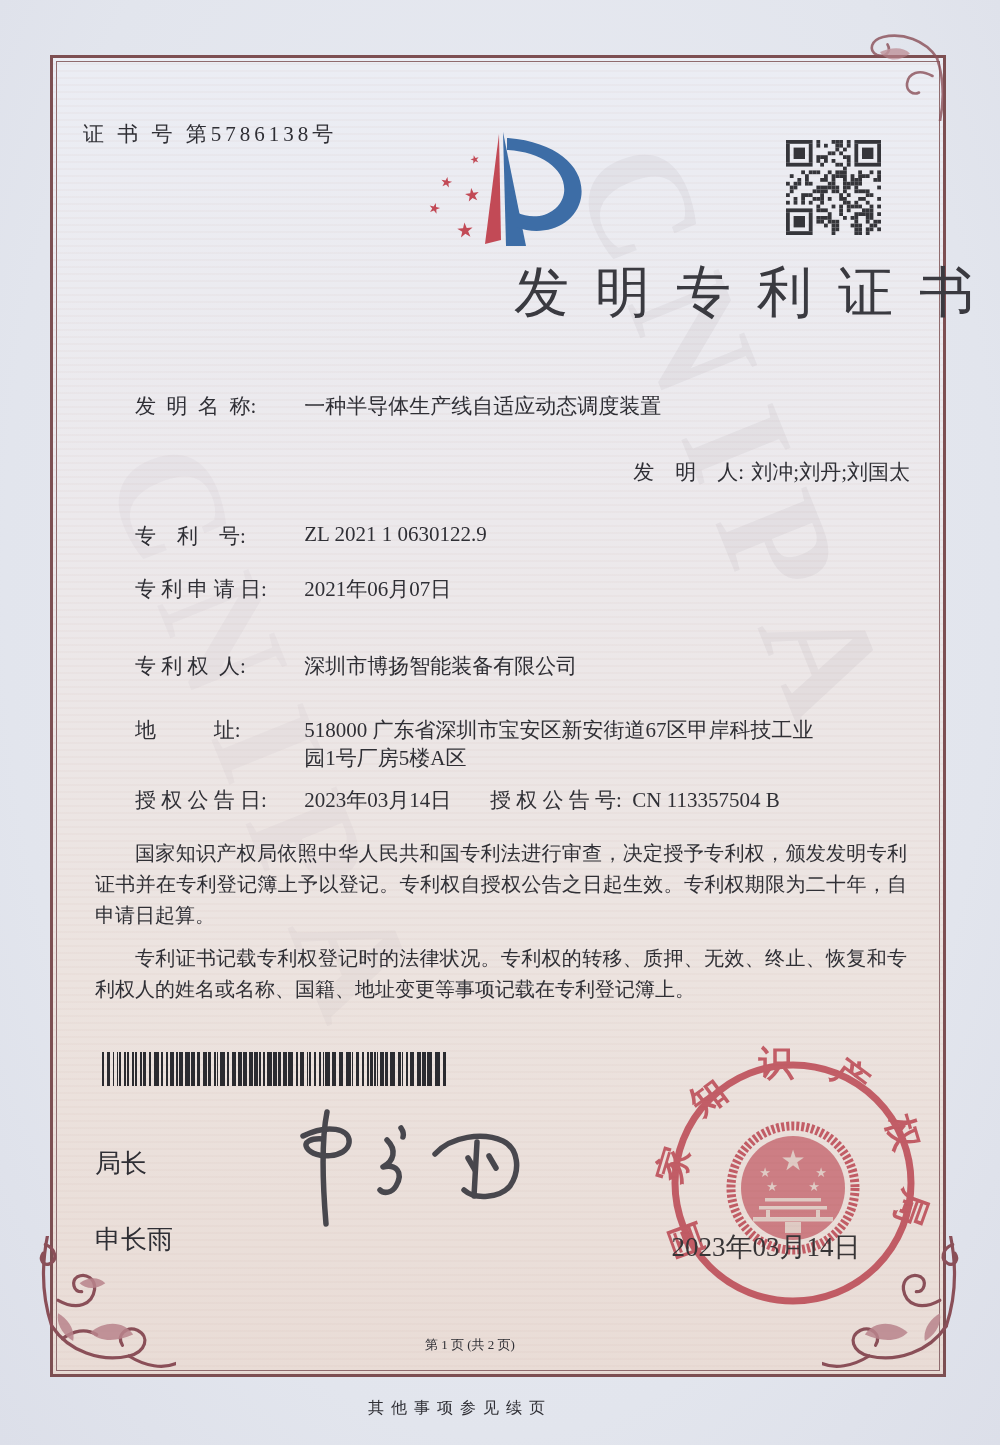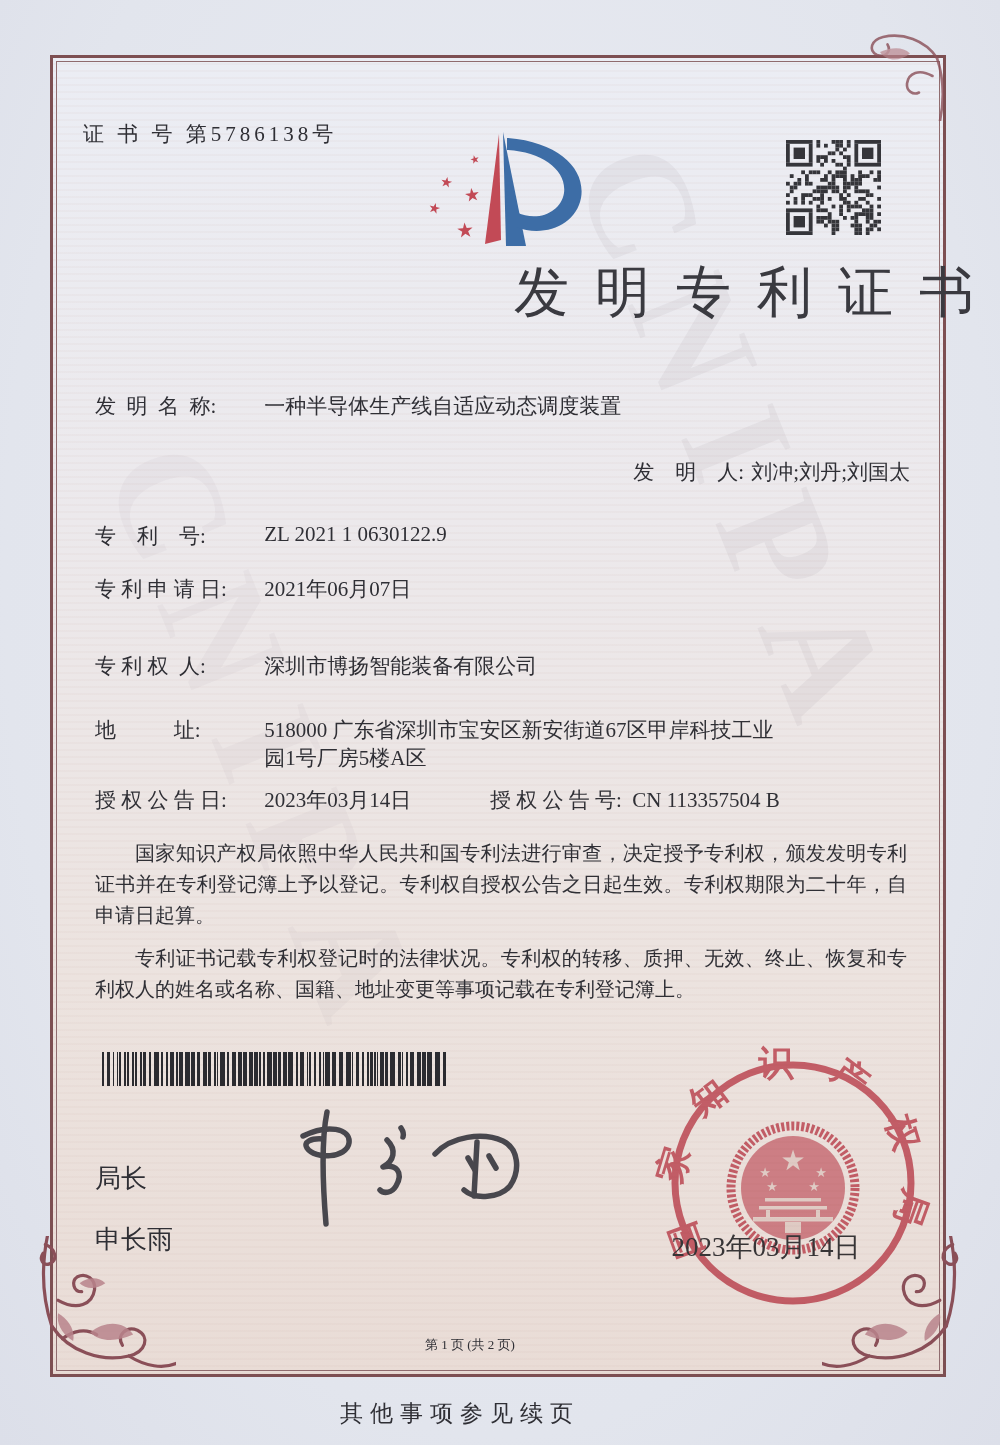--- a/index.html
+++ b/index.html
@@ -36,7 +36,7 @@
   
   .fields{position:absolute;left:95px;top:392px;width:815px;font-size:21px;z-index:2;}
   .field-row{position:absolute;left:0;width:815px;}
-  .f-label{display:inline-block;width:162px;white-space:pre;vertical-align:top;}
+  .f-label{display:inline-block;width:162px;white-space:pre;vertical-align:top;margin-left:40px;}
   .f-value{display:inline-block;margin-left:2px;max-width:640px;vertical-align:top;}
   .r1{top:0;} .r2{top:66px;text-align:right;} .r3{top:130px;} .r4{top:183px;} .r5{top:260px;}
   .r6{top:324px;} .r7{top:394px;}

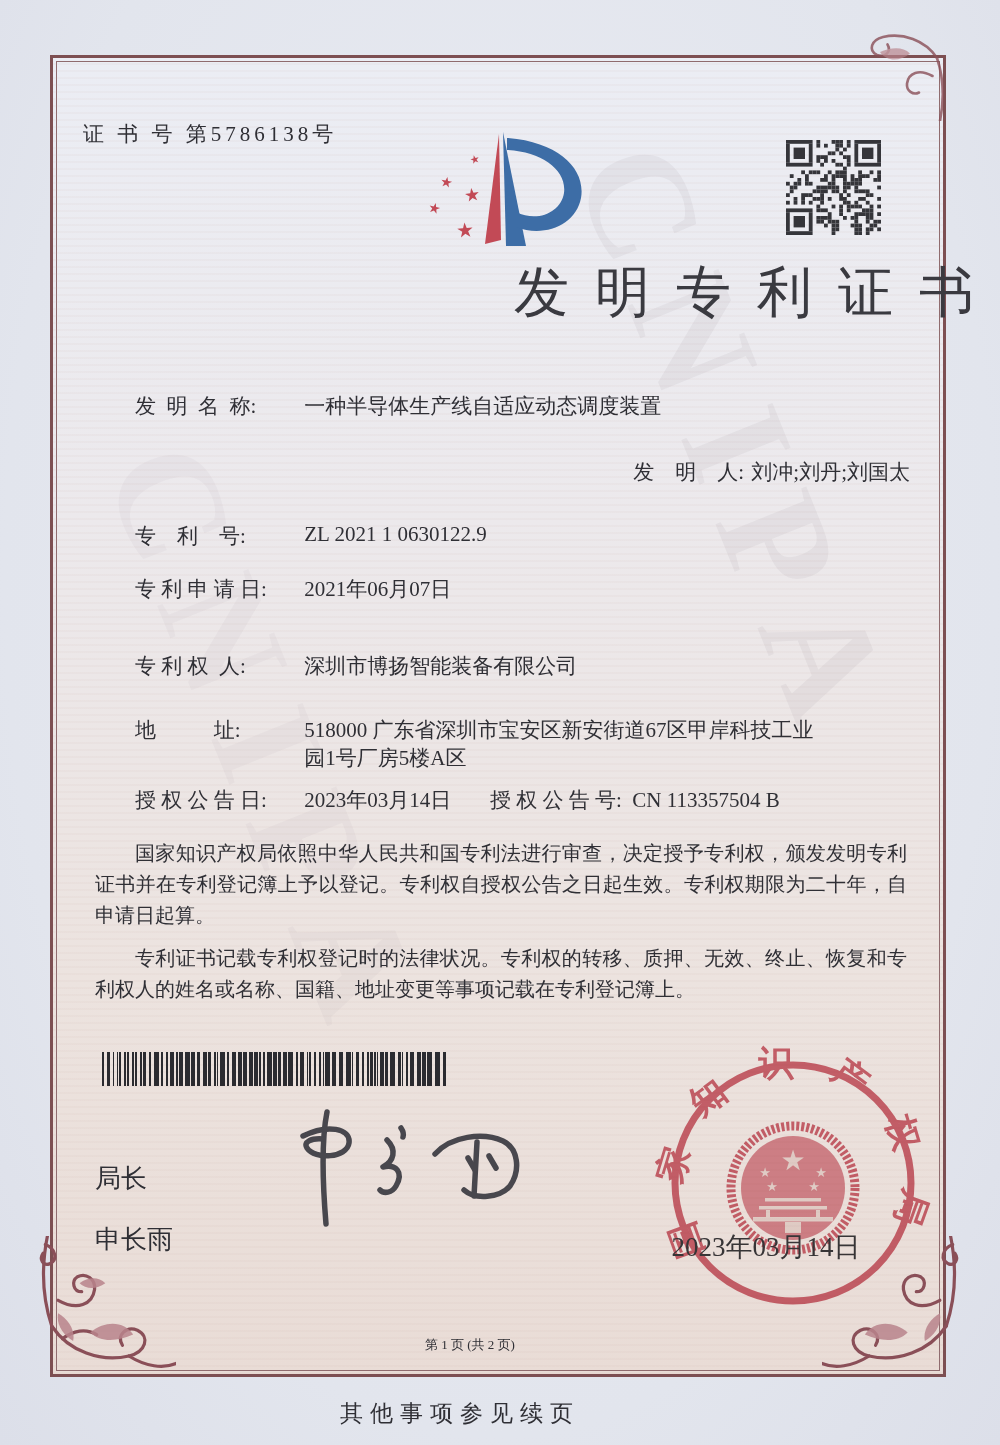--- a/index.html
+++ b/index.html
@@ -50,7 +50,7 @@
   .seal{position:absolute;left:648px;top:1038px;width:290px;height:290px;z-index:6;
     opacity:.9;mix-blend-mode:multiply;}
   .signer-role{position:absolute;left:95px;top:1146px;font-size:26px;z-index:2;
-    font-family:Liberation Mono, monospace;margin-top:15px;}
+    font-family:Liberation Mono, monospace;}
   .signer-name{position:absolute;left:95px;top:1222px;font-size:26px;z-index:2;
     font-family:"Liberation Sans","DejaVu Sans",sans-serif;}
   .signature{position:absolute;left:265px;top:1098px;z-index:4;}

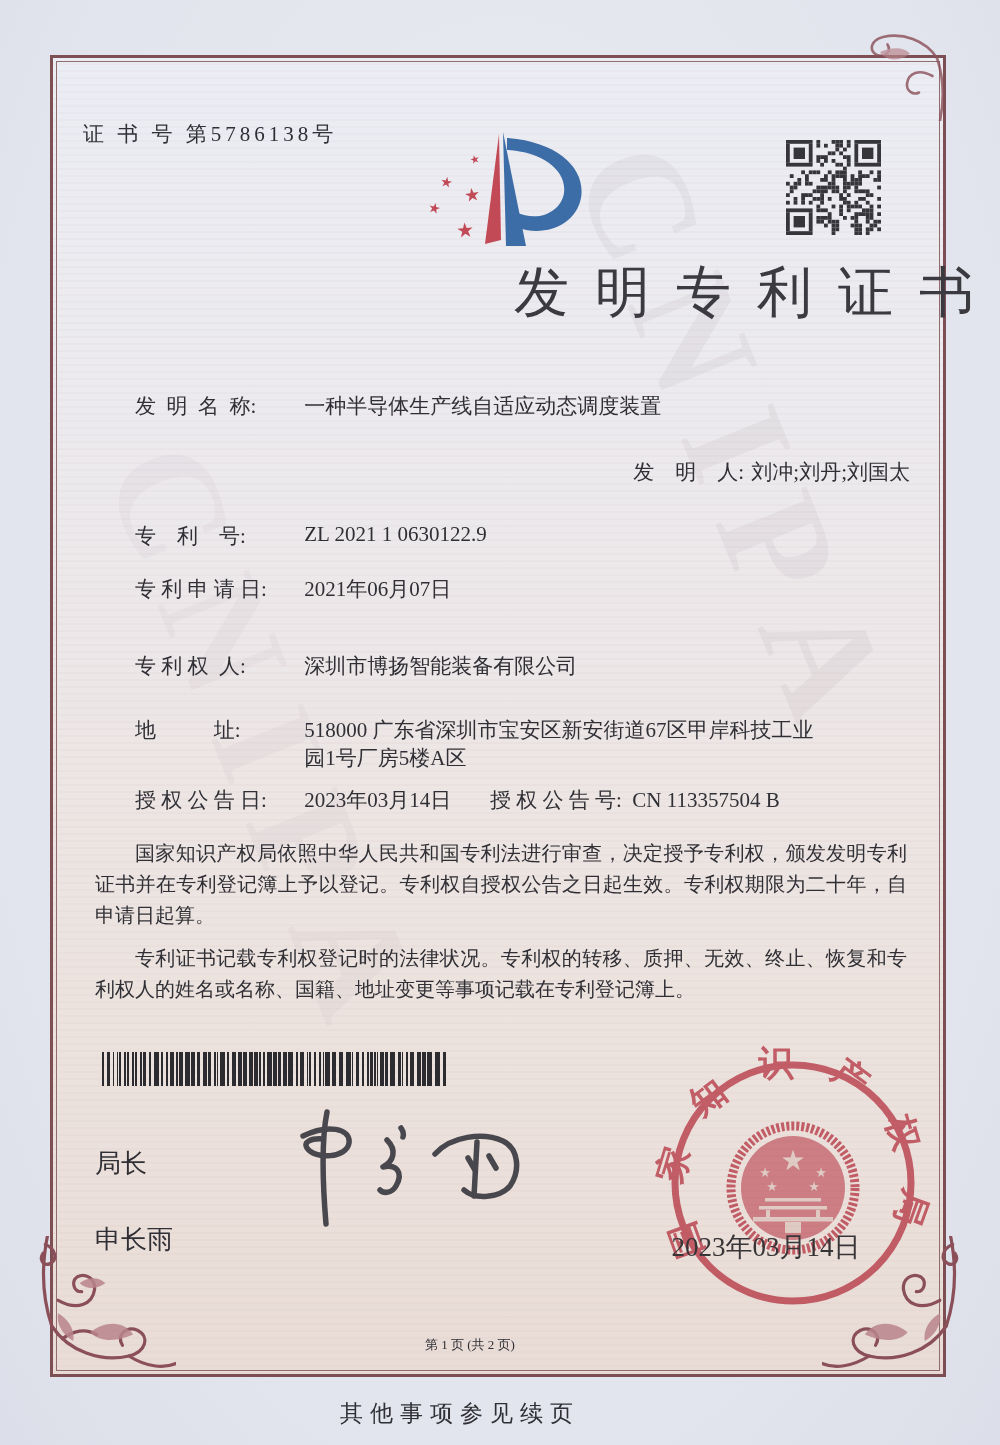--- a/index.html
+++ b/index.html
@@ -58,7 +58,7 @@
   .page-num{position:absolute;left:0;top:1336px;width:940px;text-align:center;
     font-size:13px;z-index:2;}
   .footer-note{position:absolute;left:0;top:1398px;width:920px;text-align:center;
-    font-size:23px;letter-spacing:7px;z-index:2;}
+    font-size:16px;letter-spacing:7px;z-index:2;}
 </style>
 </head>
 <body>

